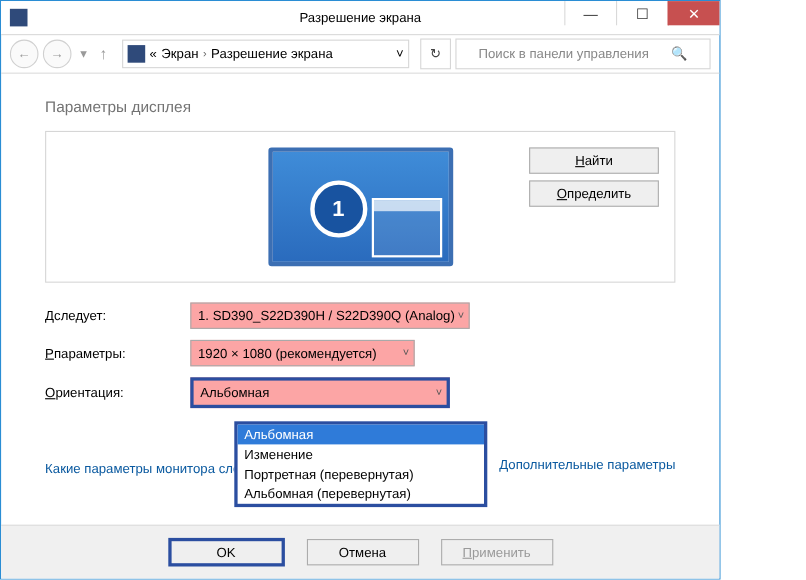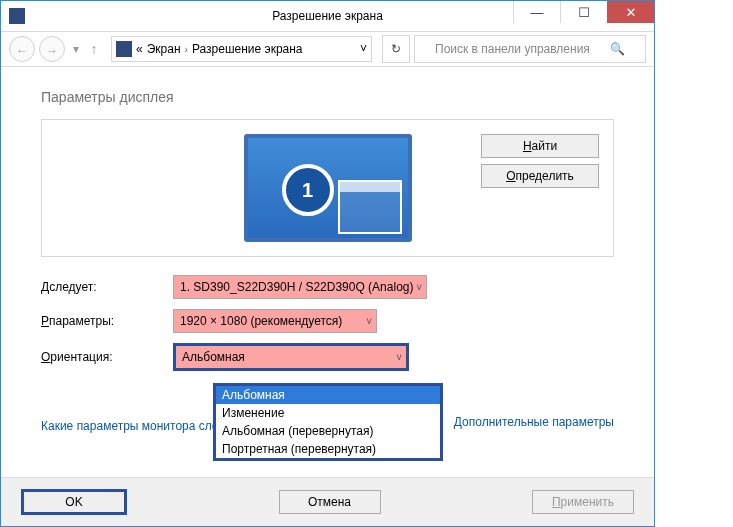--- a/index.html
+++ b/index.html
@@ -134,8 +134,8 @@
     <div class="dropdown">
       <div class="opt sel">Альбомная</div>
       <div class="opt">Изменение</div>
+      <div class="opt">Портретная (перевернутая)</div>
       <div class="opt">Альбомная (перевернутая)</div>
-      <div class="opt">Портретная (перевернутая)</div>
     </div>
 
     <div class="rightlink link">Дополнительные параметры</div>

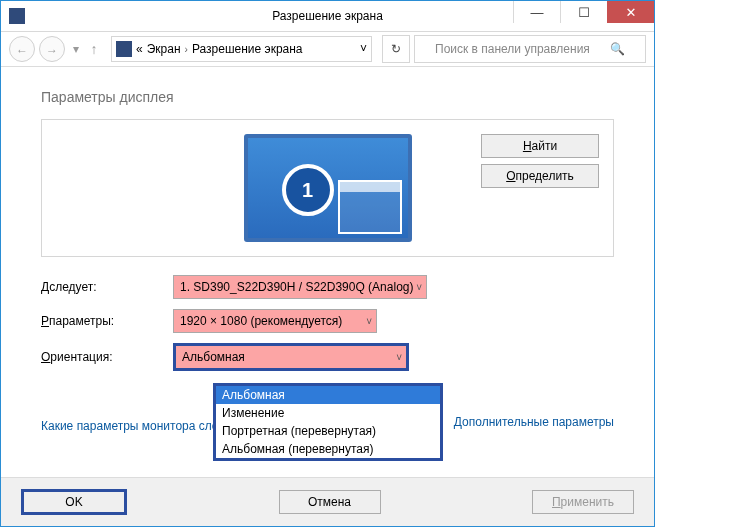--- a/index.html
+++ b/index.html
@@ -44,7 +44,7 @@
   .links{margin-top:48px}
   .links div{margin-bottom:10px}
   .rightlink{position:absolute;right:40px;top:348px}
-  .footer{height:48px;border-top:1px solid #dcdcdc;background:#f0f0f0;display:flex;align-items:center;justify-content:space-between;gap:8px;padding:0 20px}
+  .footer{height:48px;border-top:1px solid #dcdcdc;background:#f0f0f0;display:flex;align-items:center;justify-content:center;gap:20px;padding:0 20px}
   .footer .btn{min-width:80px}
   .footer .btn.primary{border:3px solid #2b4ea0;height:20px}
   .footer .btn.disabled{color:#9a9a9a}

